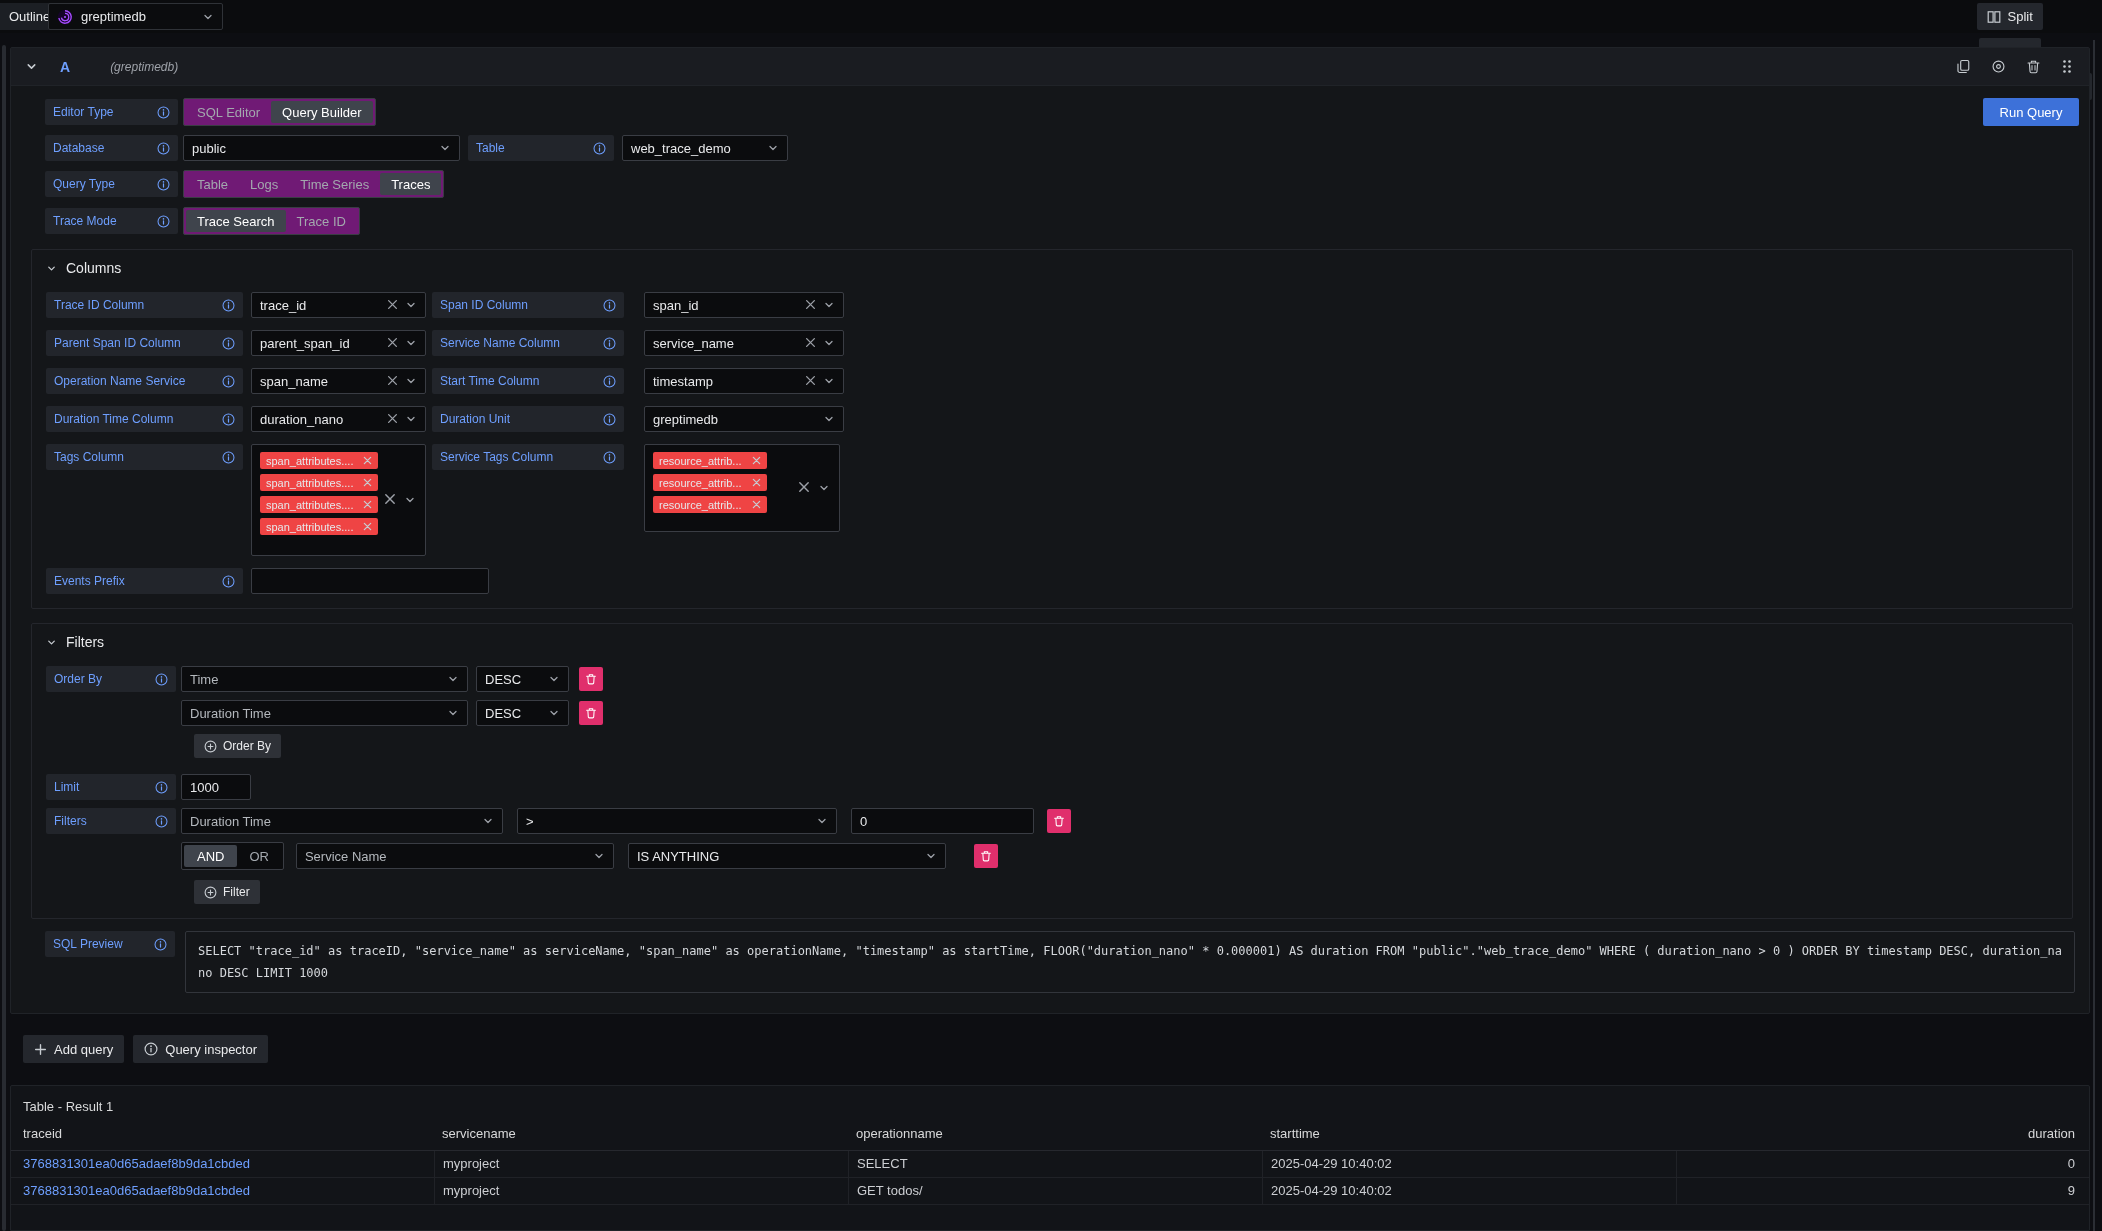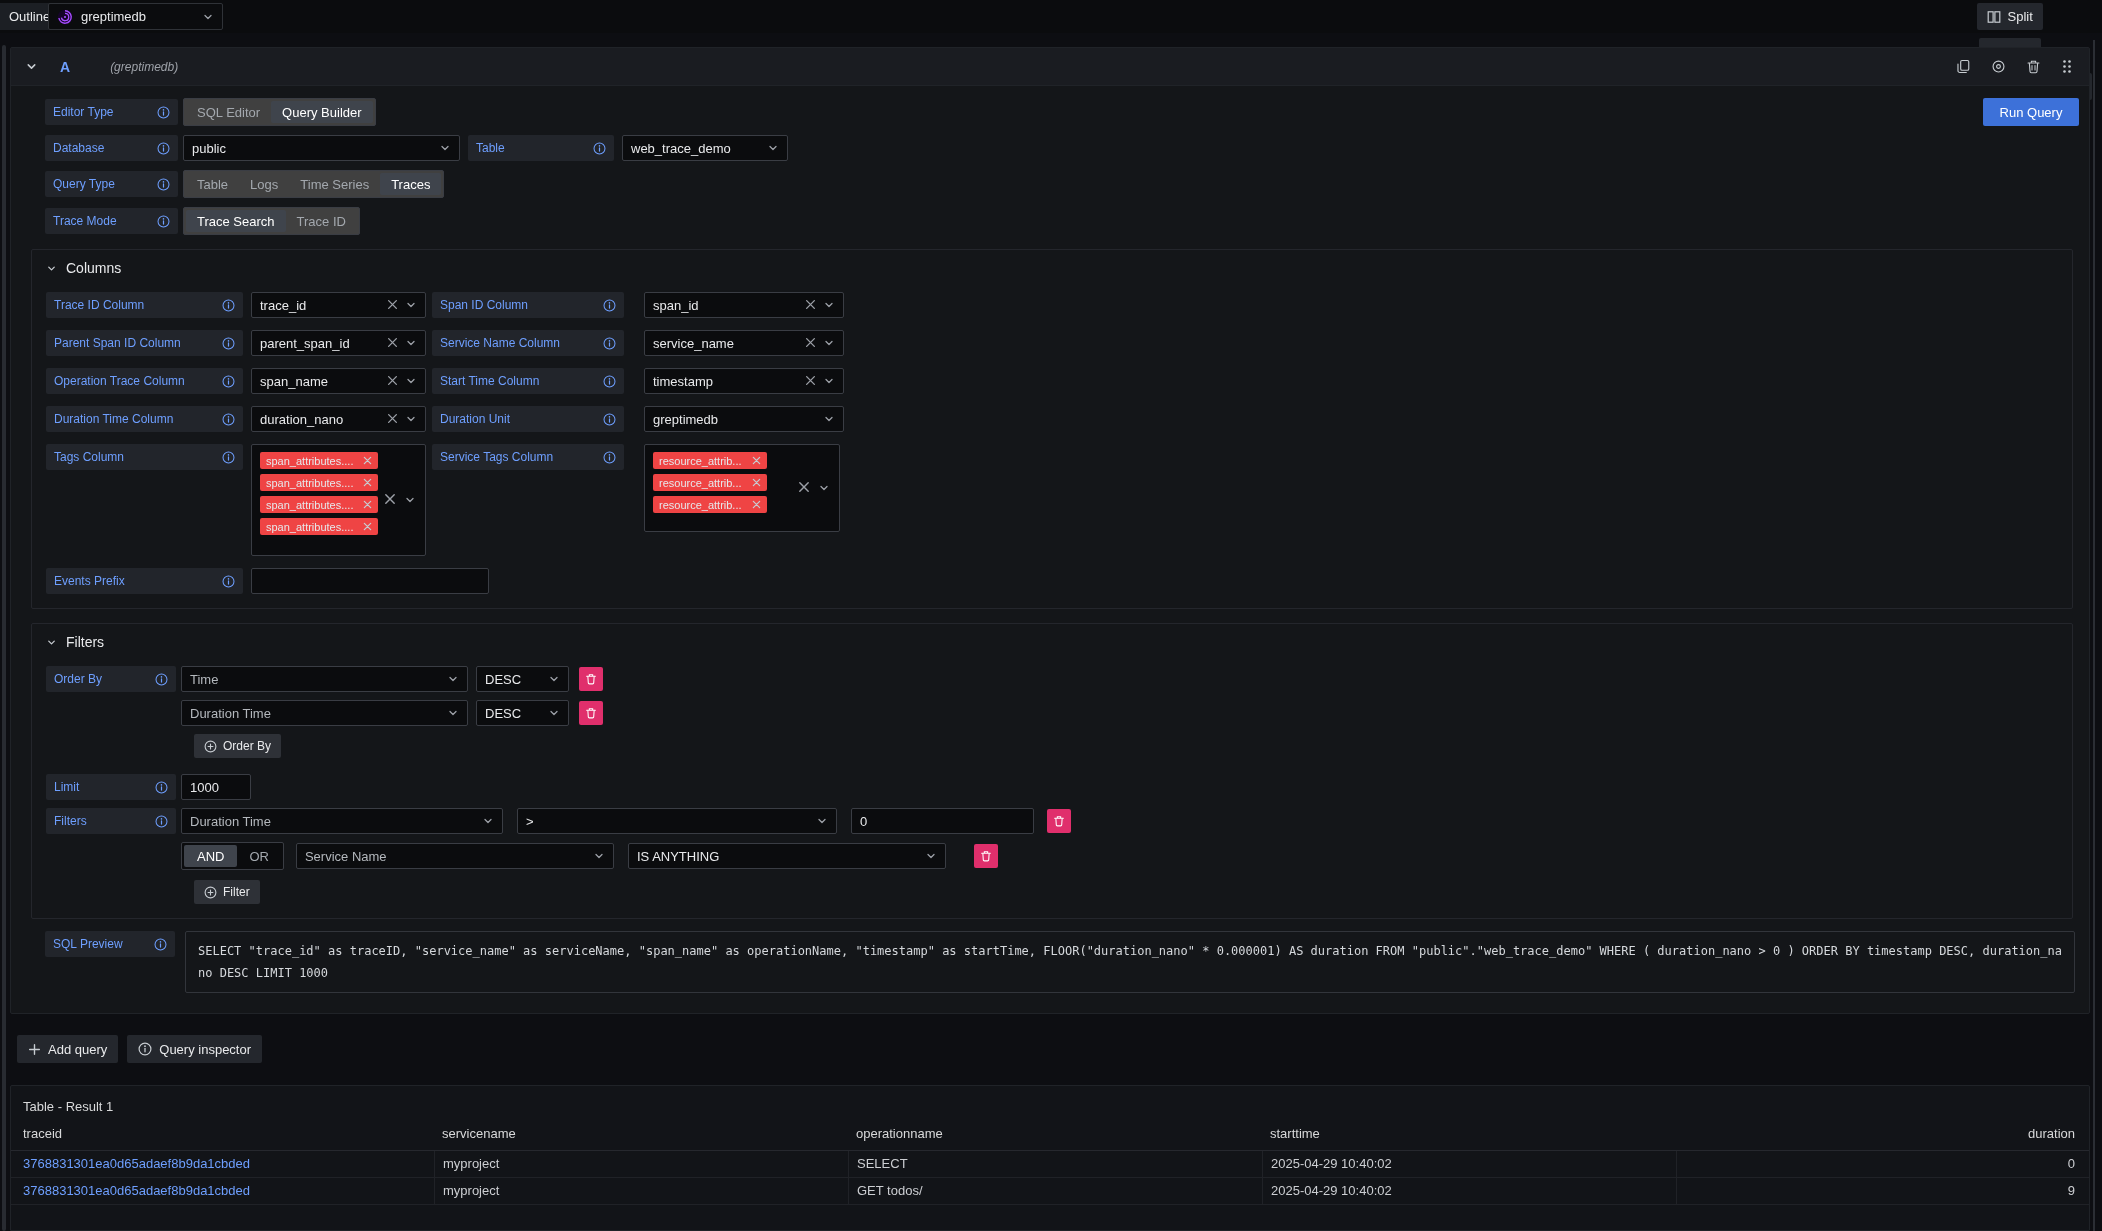--- a/index.html
+++ b/index.html
@@ -58,7 +58,7 @@
   .tinput { background:#0B0C0E; border:1px solid #3A3D44; border-radius:2px; height:26px; padding:0 8px;
             font-size:13px; color:#E9EAEC; font-family:inherit; flex:none; }
 
-  .radio-group { display:inline-flex; background:#404040; border:1px solid #3A3D44; border-radius:2px;
+  .radio-group { display:inline-flex; background:#701a75; border:1px solid #3A3D44; border-radius:2px;
                  padding:2px; height:28px; align-items:center; flex:none; }
   .radio-opt { height:22px; display:flex; align-items:center; padding:0 11px; font-size:13px; color:#A3A8AE;
                border-radius:2px; cursor:pointer; white-space:nowrap; }

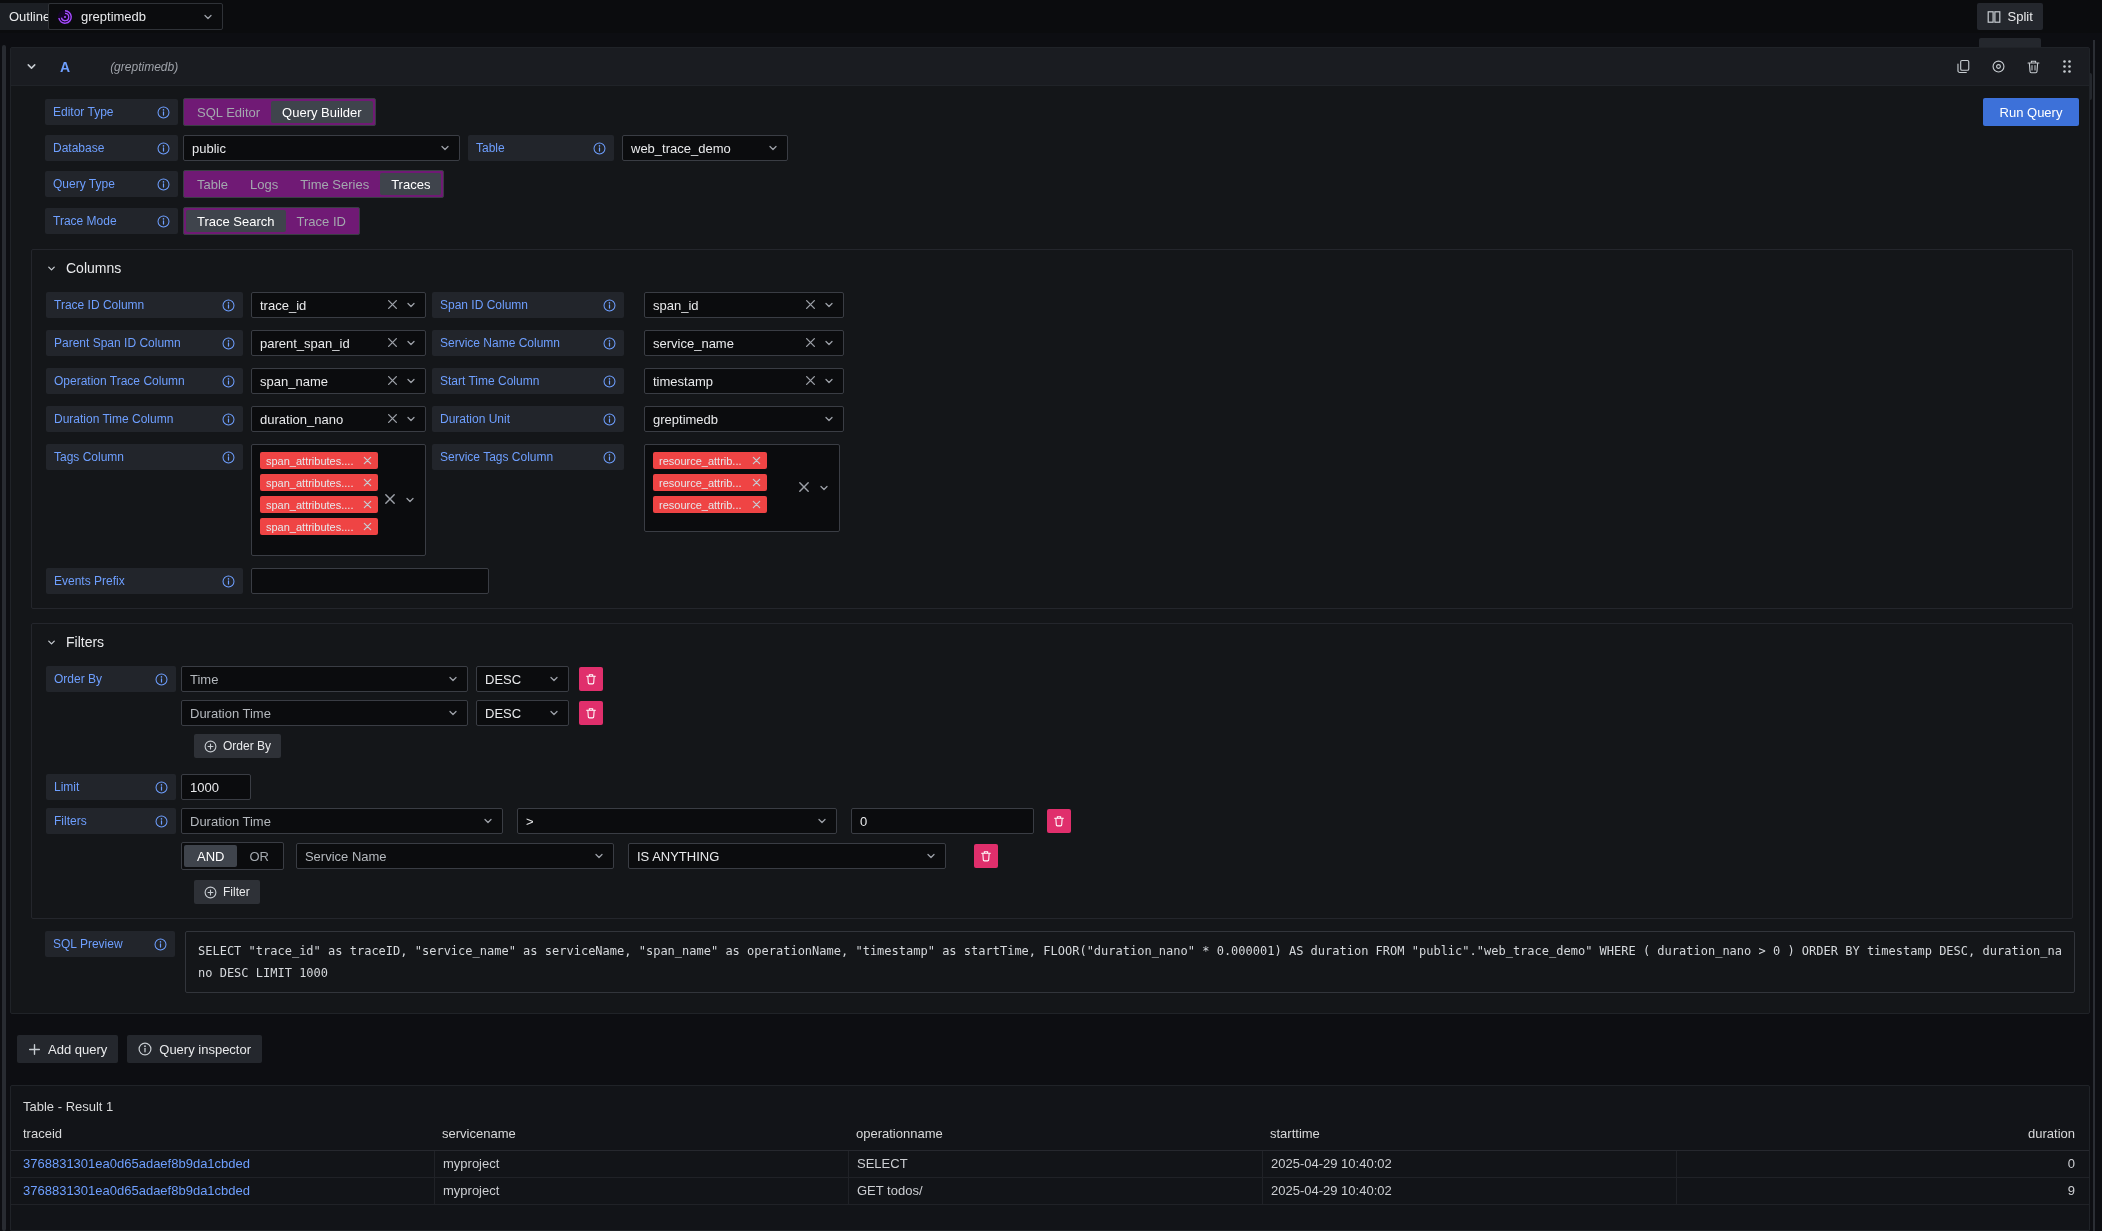--- a/index.html
+++ b/index.html
@@ -462,7 +462,7 @@
 
         <div class="cols-row">
           <div class="ibox col-label">
-            <span>Operation Trace Column</span>
+            <span>Operation Name Service</span>
             <span class="icon">
                 <svg width="13" height="13" viewBox="0 0 14 14" fill="none">
                   <circle cx="7" cy="7" r="5.9" stroke="currentColor" stroke-width="1.1"></circle>

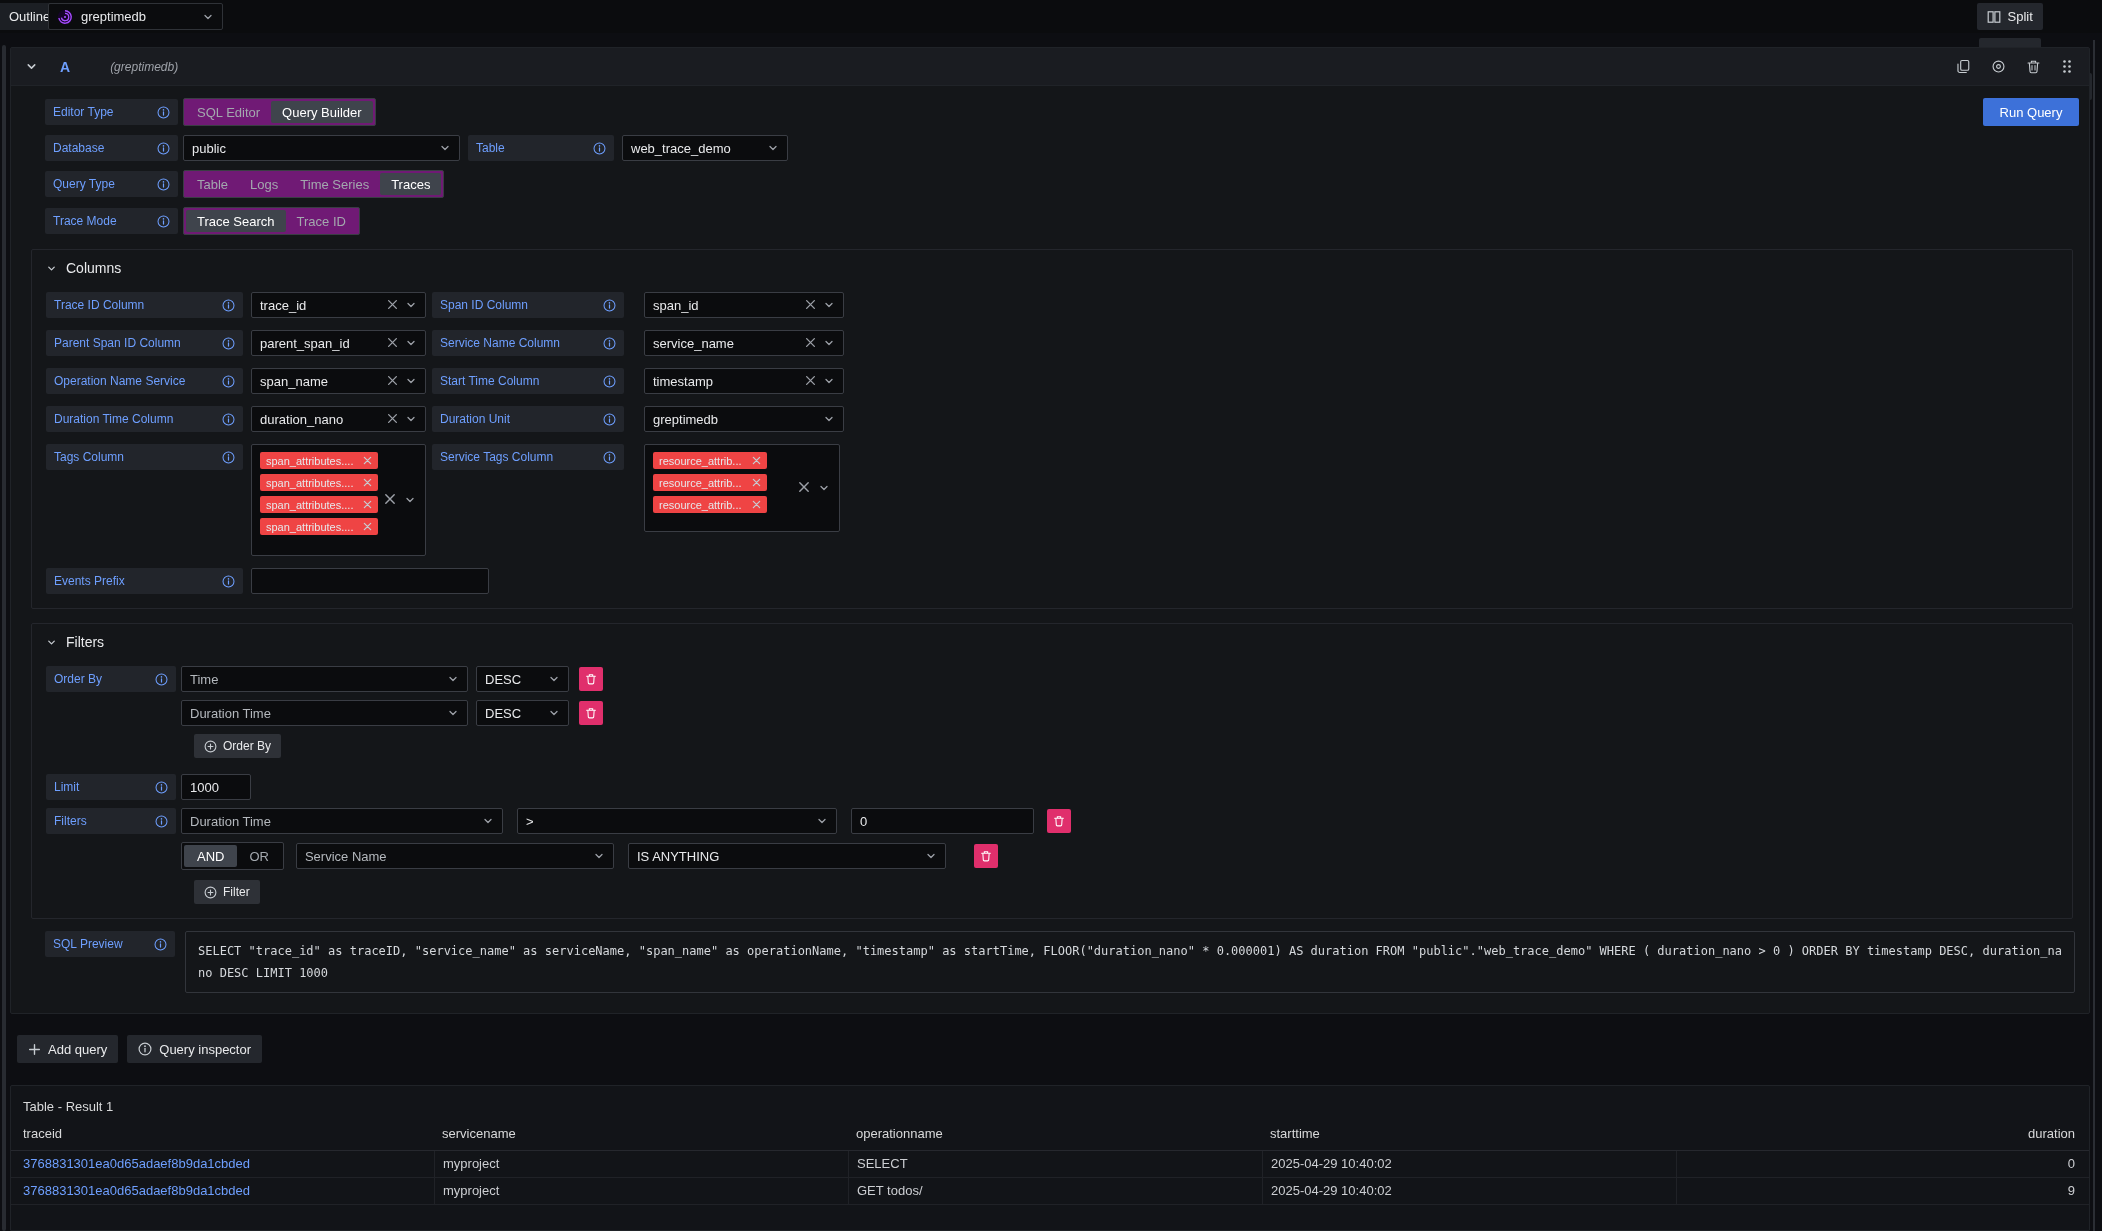--- a/index.html
+++ b/index.html
@@ -95,7 +95,7 @@
   .frow.top { align-items:flex-start; }
 
   
-  .footer-row { position:absolute; left:10px; top:1035px; display:flex; gap:9px;padding-left:7px; }
+  .footer-row { position:absolute; left:16px; top:1035px; display:flex; gap:9px;padding-left:7px; }
   .sec-btn { height:28px; background:#24272D; border:none; border-radius:2px; color:#E9EAEC; font-size:13px;
              font-family:inherit; display:flex; align-items:center; gap:7px; padding:0 11px; cursor:pointer; }
 

